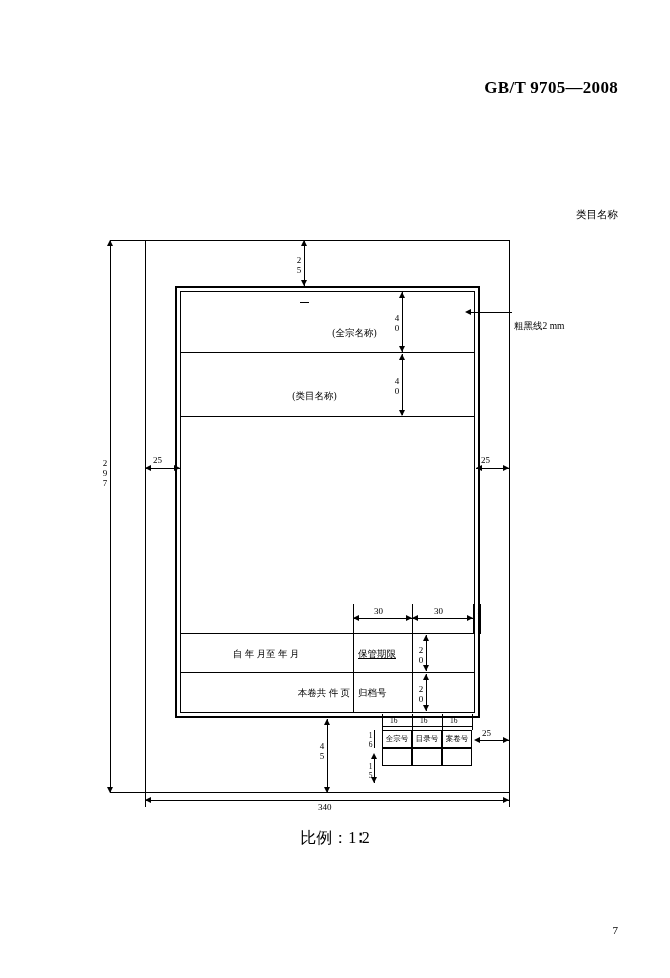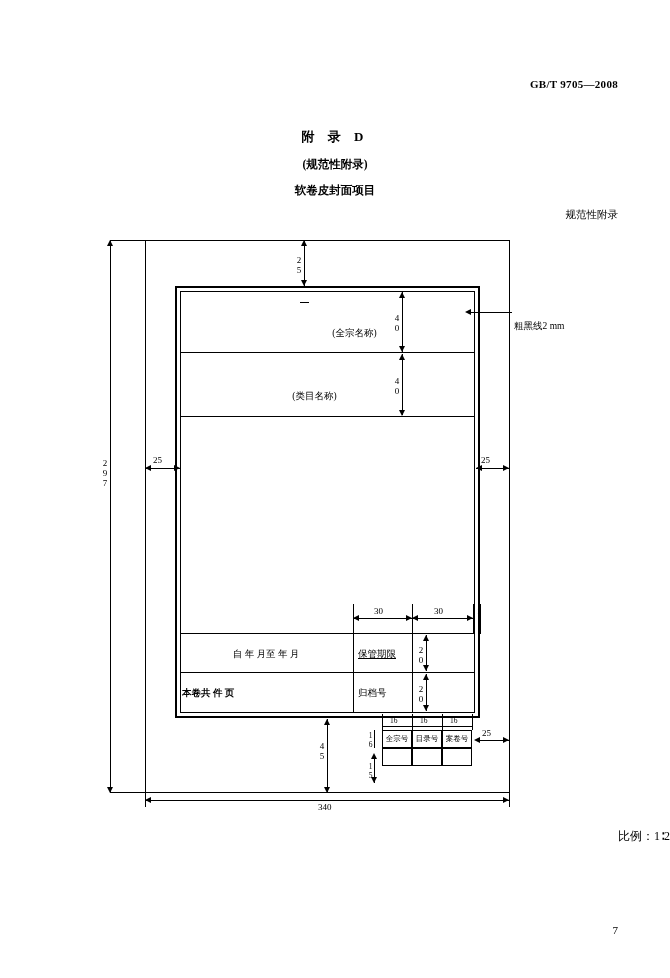--- a/index.html
+++ b/index.html
@@ -26,7 +26,7 @@
     top: 78px;
     font-family: "Liberation Serif", serif;
     font-weight: bold;
-    font-size: 11px;
+    font-size: 17px;
     letter-spacing: 0.3px;
   }
   .page-no {

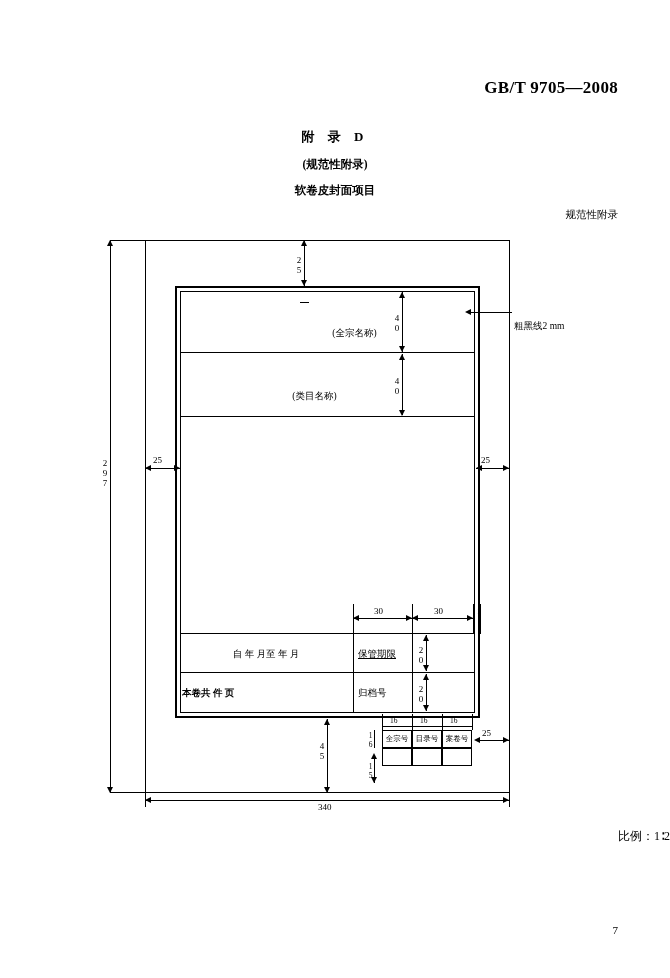--- a/index.html
+++ b/index.html
@@ -174,11 +174,6 @@
   <div class="std-no">GB/T 9705—2008</div>
   <div class="page-no">7</div>
 
-  <div class="title-block">
-    <div class="t1">附 录 D</div>
-    <div class="t2">(规范性附录)</div>
-    <div class="t3">软卷皮封面项目</div>
-  </div>
 
   <div class="unit-note">规范性附录</div>
   <div class="scale-note">比例：1∶2</div>

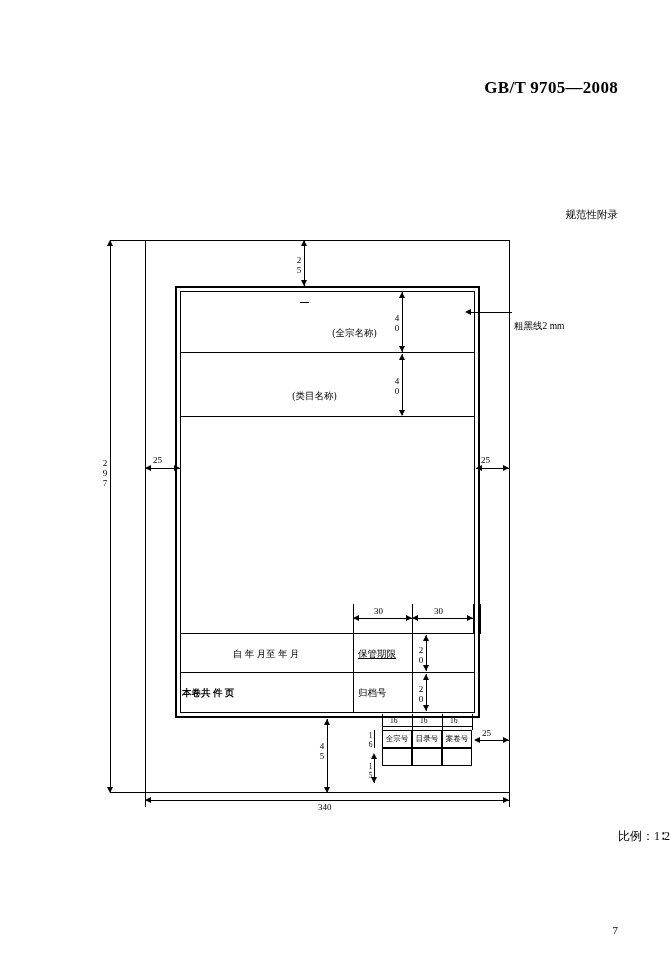--- a/index.html
+++ b/index.html
@@ -175,7 +175,7 @@
   <div class="page-no">7</div>
 
 
-  <div class="unit-note">规范性附录</div>
+  <div class="unit-note">类目名称</div>
   <div class="scale-note">比例：1∶2</div>
 
   <div class="drawing">

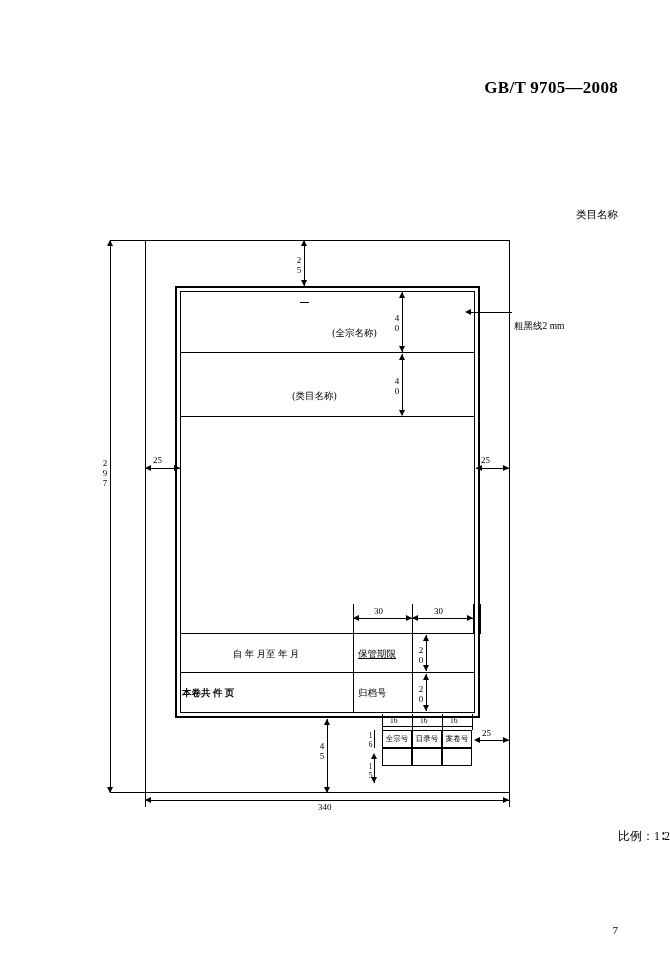--- a/index.html
+++ b/index.html
@@ -198,7 +198,7 @@
     <div class="cell-label" style="left:180px; top:327px; width:349px;">(全宗名称)</div>
     <div class="cell-label" style="left:180px; top:390px; width:269px;">(类目名称)</div>
     <div class="cell-label" style="left:182px; top:648px; width:168px; text-align:center;">自    年  月至    年  月</div>
-    <div class="cell-label" style="left:182px; top:687px; width:168px; text-align:left;font-weight:bold;">本卷共        件        页</div>
+    <div class="cell-label" style="left:182px; top:687px; width:168px; text-align:right;">本卷共        件        页</div>
     <div class="cell-label" style="left:358px; top:648px; width:52px; text-align:left;text-decoration:underline;">保管期限</div>
     <div class="cell-label" style="left:358px; top:687px; width:52px; text-align:left;">归档号</div>
 

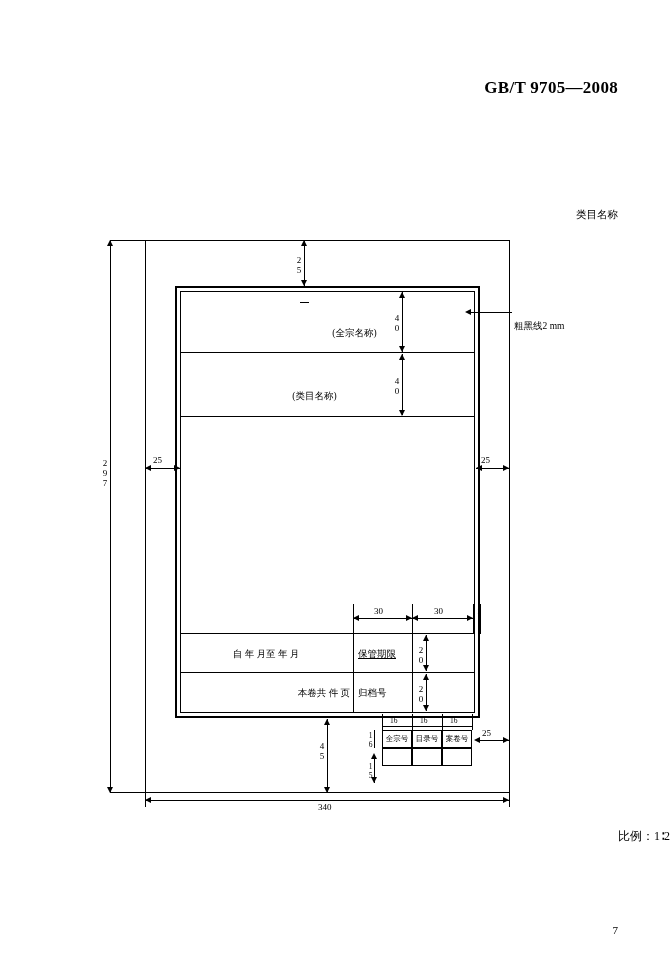--- a/index.html
+++ b/index.html
@@ -66,8 +66,8 @@
     position: absolute;
     left: 0; right: 0;
     top: 828px;
-    text-align: right;
-    font-size: 12px;
+    text-align: center;
+    font-size: 16px;
   }
 
   

